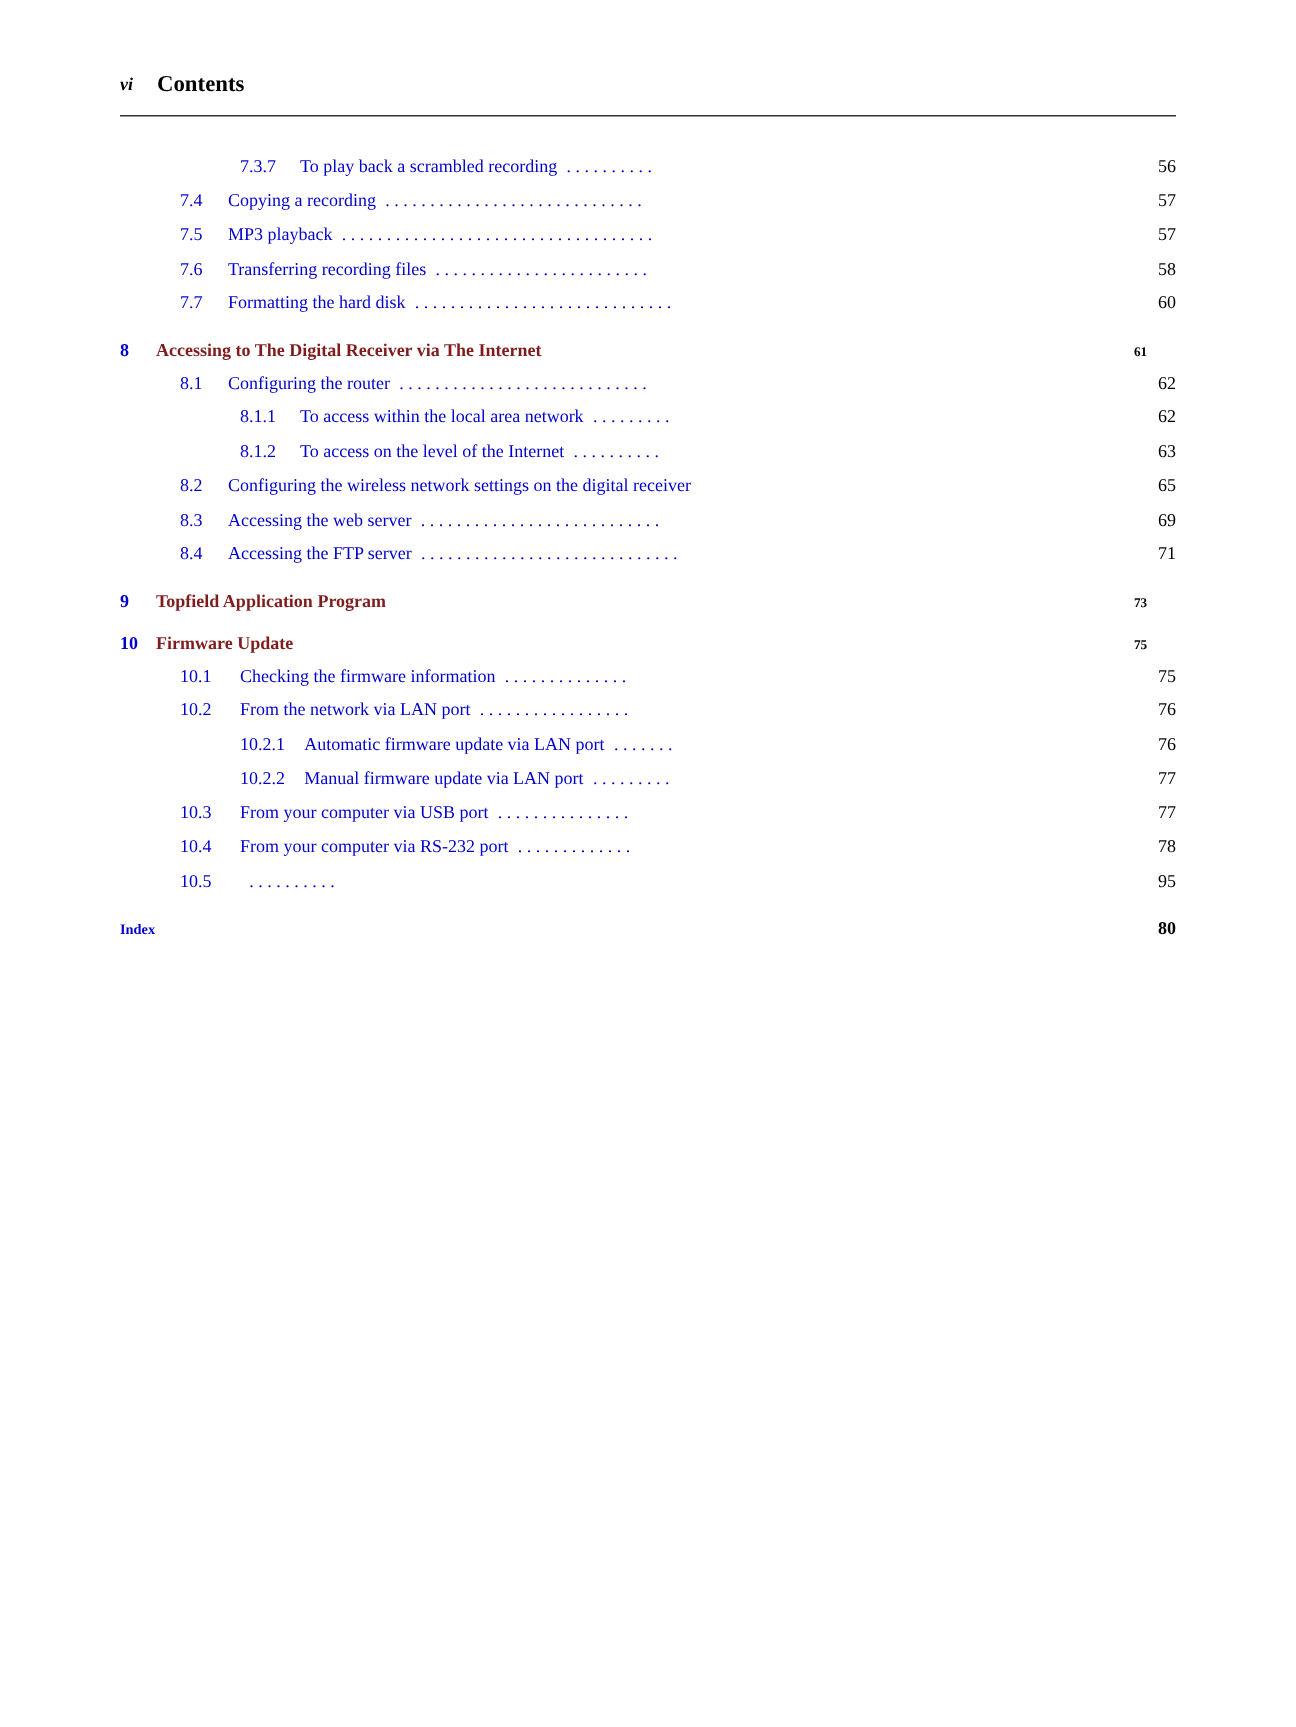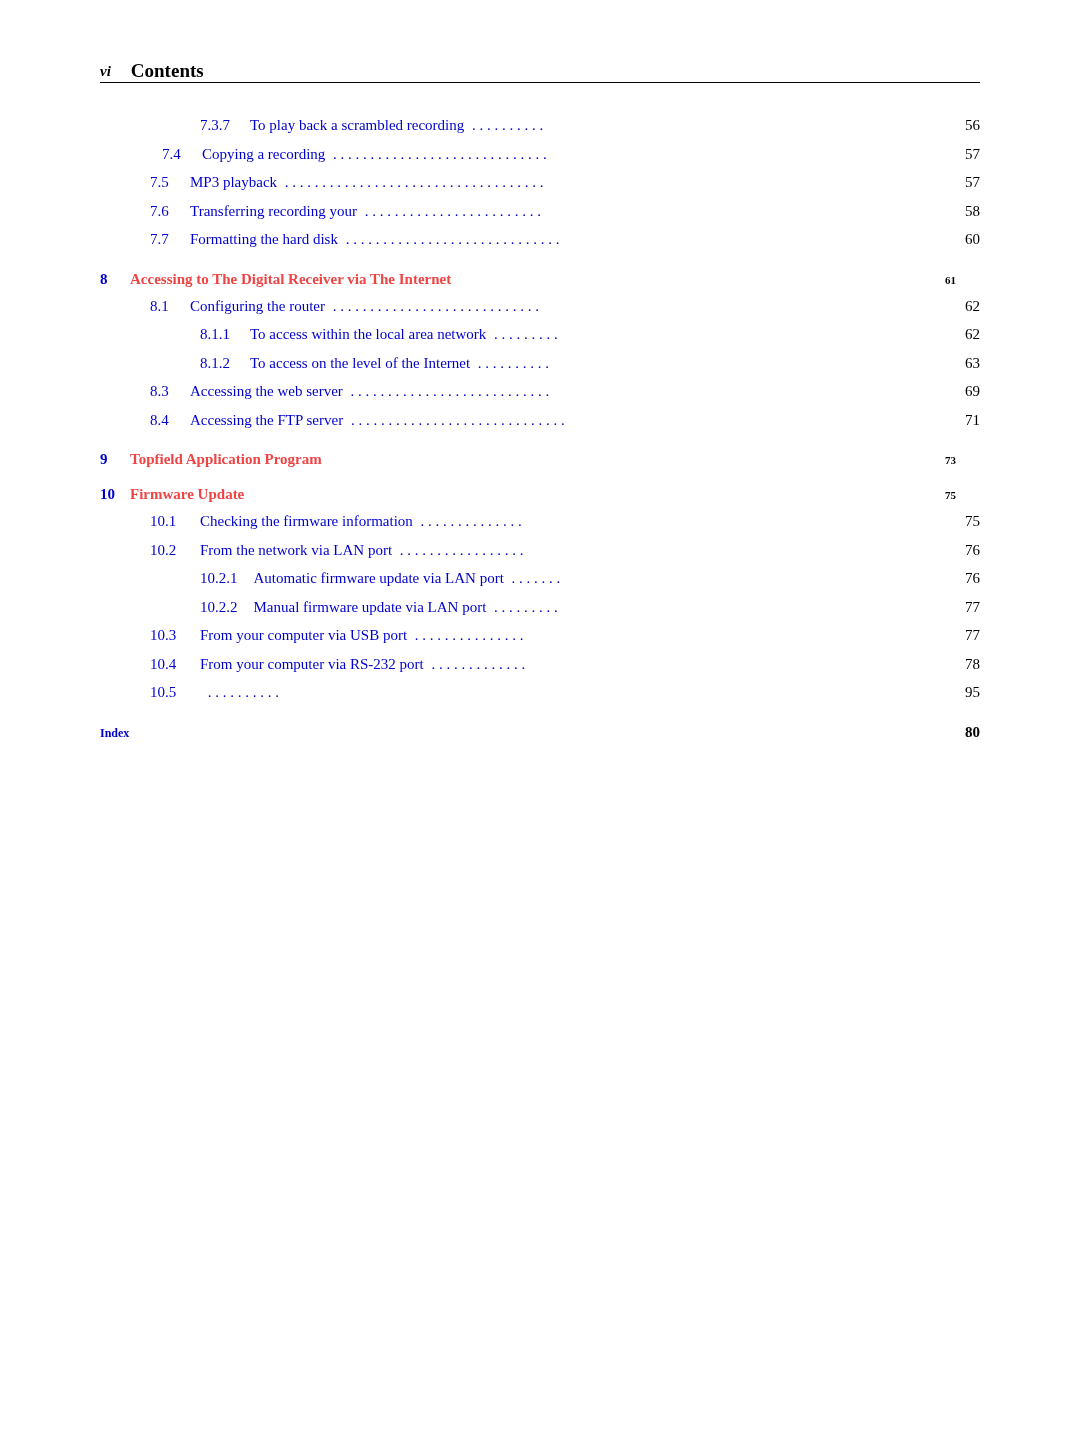--- a/index.html
+++ b/index.html
@@ -21,7 +21,7 @@
     .page-header {
       display: flex;
       align-items: center;
-      padding-bottom: 0;
+      padding-bottom: 14px;
       border-bottom: 1px solid #000;
       margin-bottom: 30px;
     }

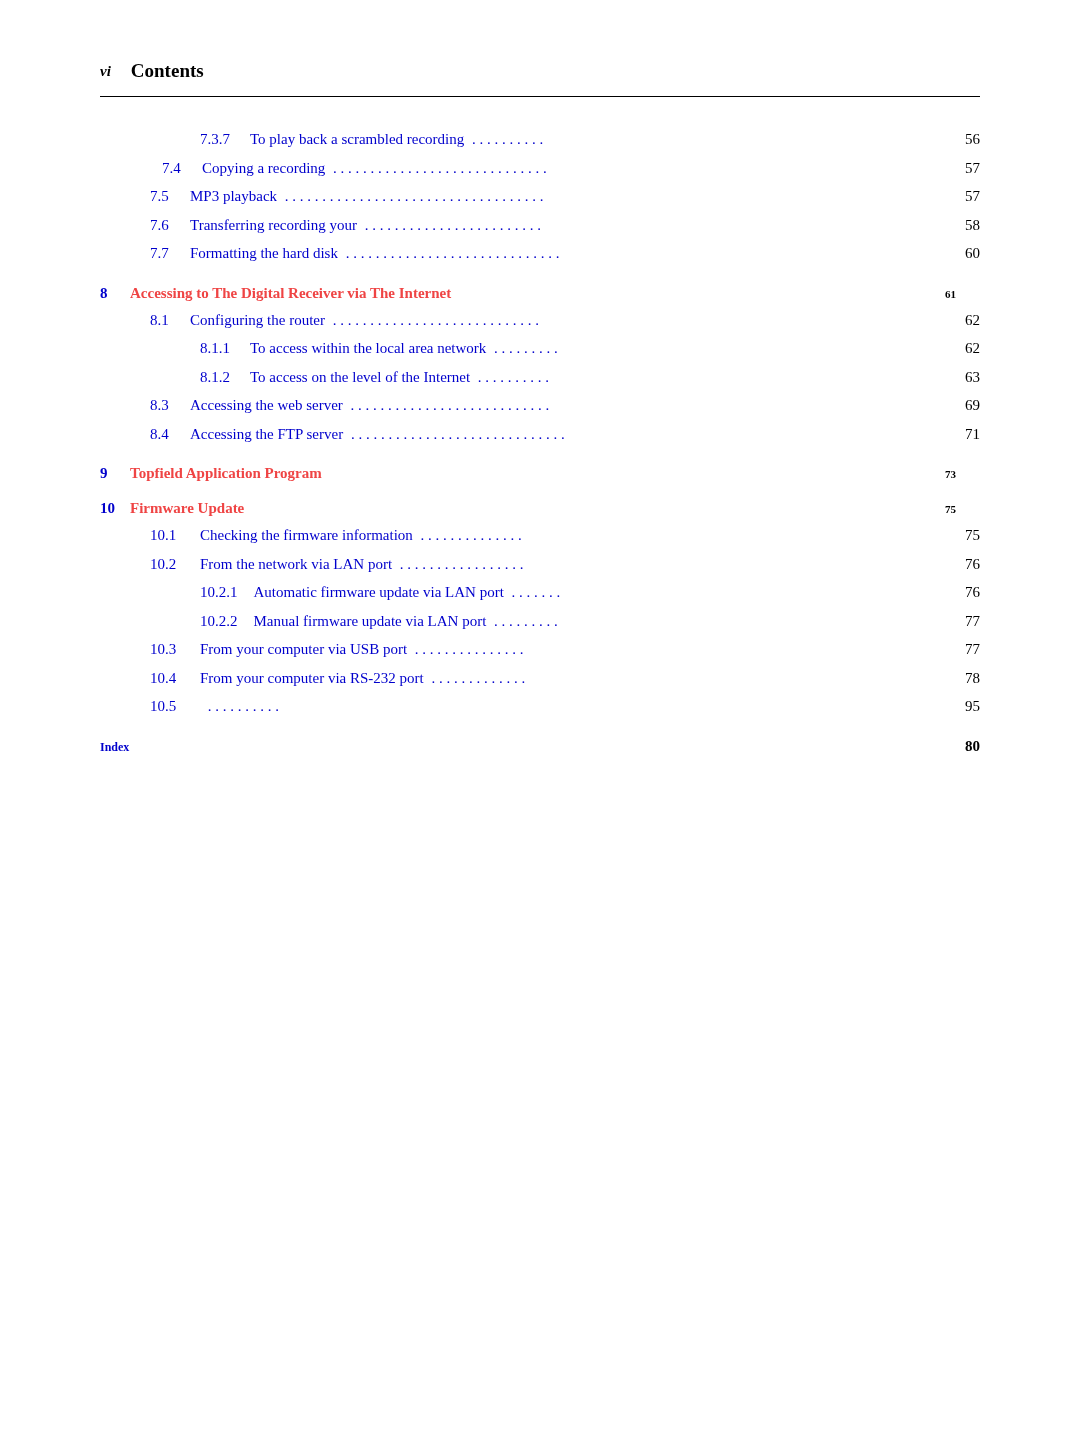--- a/index.html
+++ b/index.html
@@ -165,7 +165,7 @@
 
   <div class="entry-row indent-1">
     <div class="entry-left">
-      <span class="entry-text" style="min-width:40px;display:inline-block;margin-left:12px;">7.4</span>
+      <span class="entry-text" style="min-width:40px;display:inline-block;">7.4</span>
       <span class="entry-text">Copying a recording</span>
       <span class="entry-fill">&nbsp;. . . . . . . . . . . . . . . . . . . . . . . . . . . . .</span>
     </div>

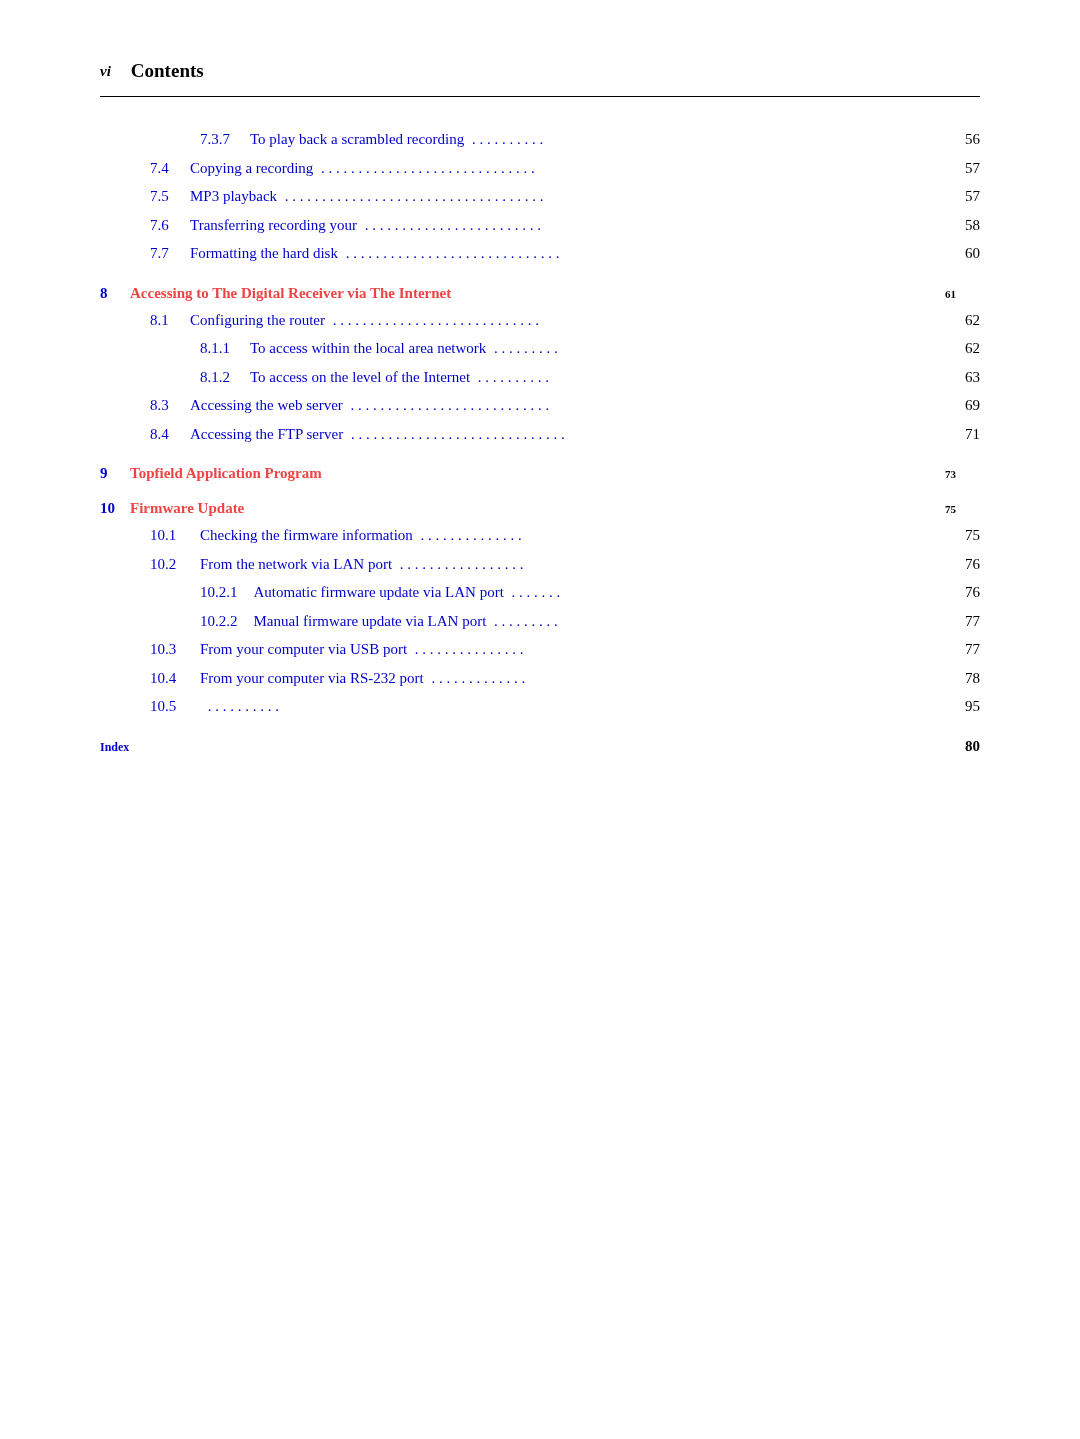--- a/index.html
+++ b/index.html
@@ -184,7 +184,7 @@
   <div class="entry-row indent-1">
     <div class="entry-left">
       <span class="entry-text" style="min-width:40px;display:inline-block;">7.6</span>
-      <span class="entry-text">Transferring recording your</span>
+      <span class="entry-text">Transferring recording files</span>
       <span class="entry-fill">&nbsp;. . . . . . . . . . . . . . . . . . . . . . . .</span>
     </div>
     <span class="entry-pagenum">58</span>

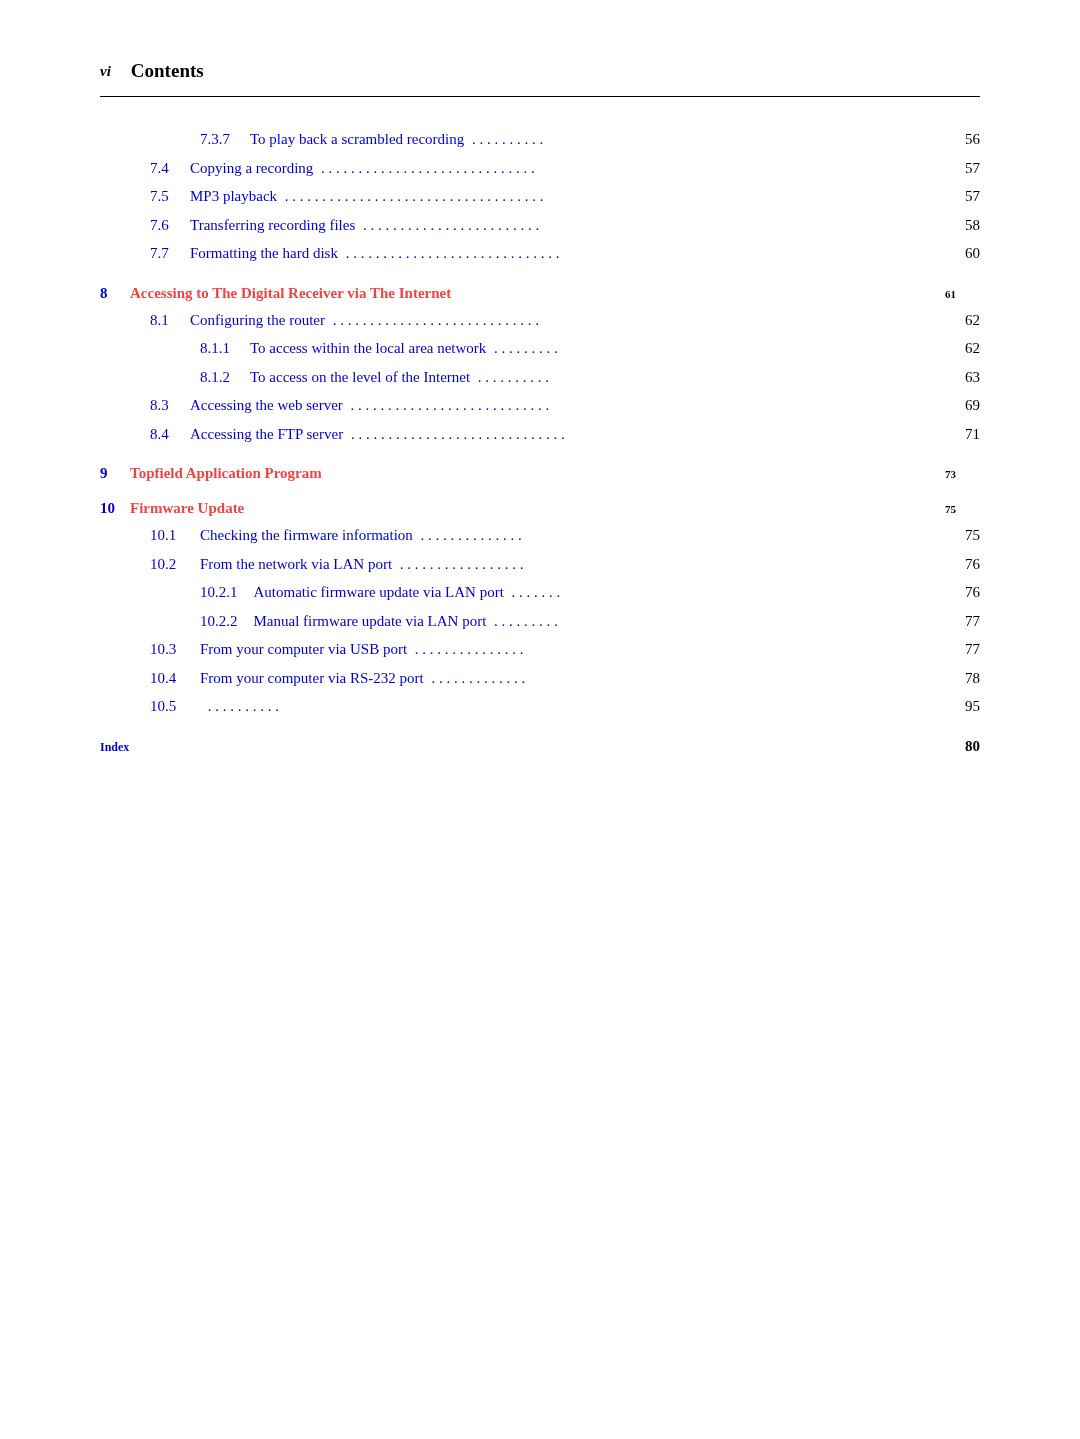--- a/index.html
+++ b/index.html
@@ -64,7 +64,7 @@
     .section-heading-label {
       font-weight: bold;
       font-size: 15px;
-      color: #ef4444;
+      color: #7f1d1d;
       flex: 1;
     }
 

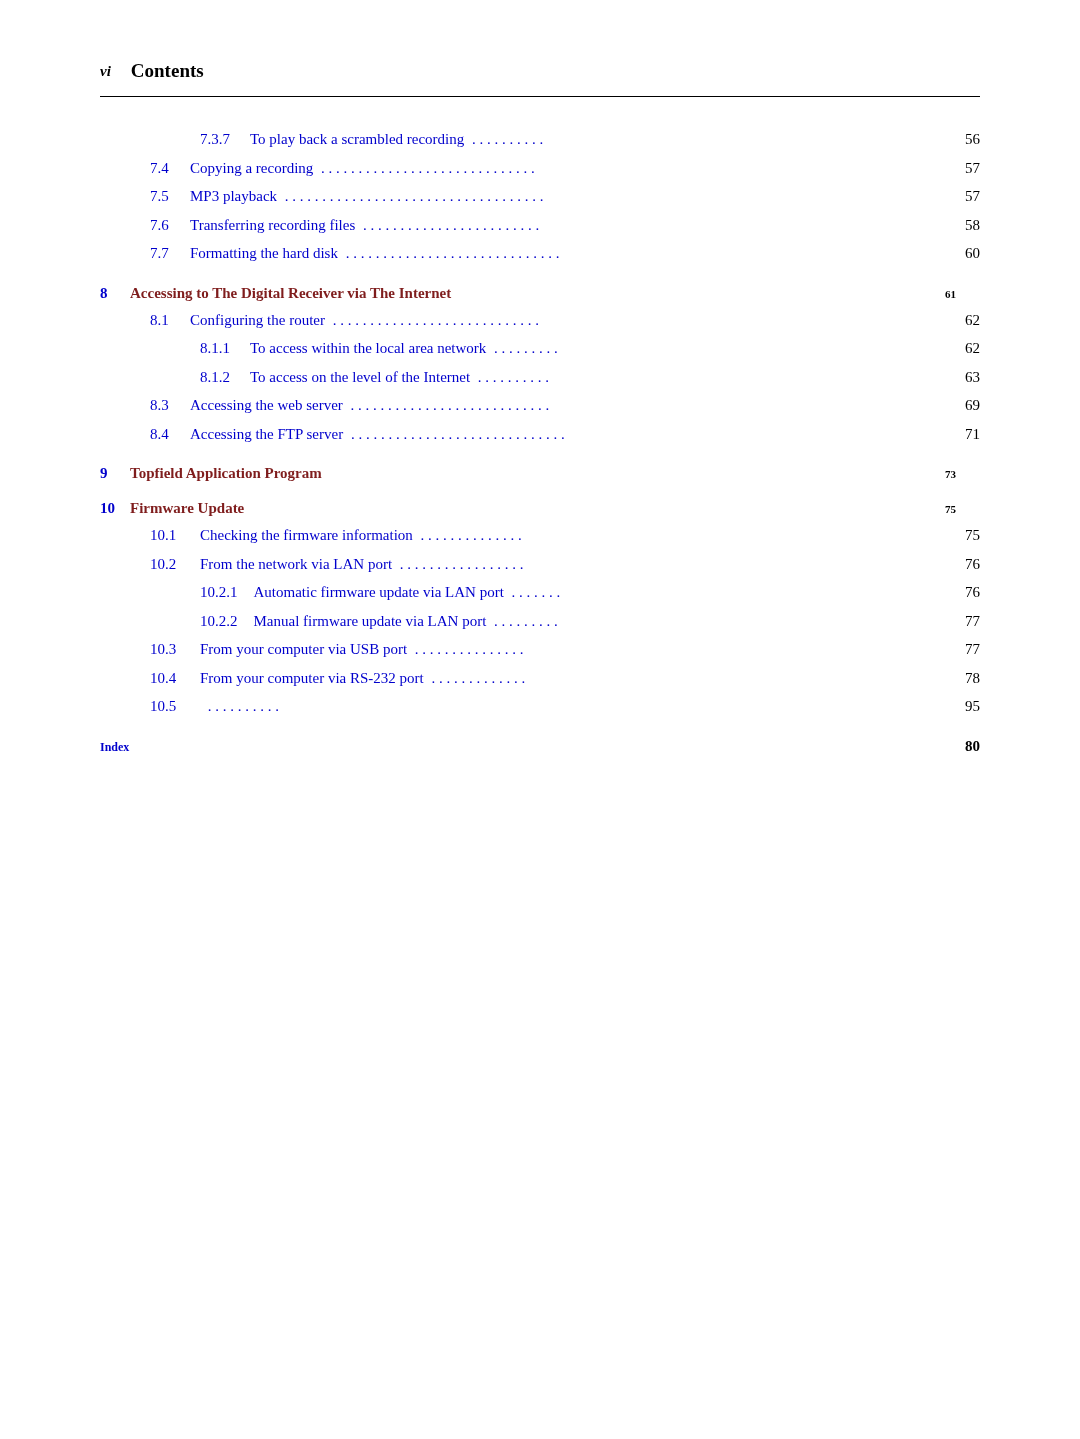--- a/index.html
+++ b/index.html
@@ -234,6 +234,13 @@
     <span class="entry-pagenum">63</span>
   </div>
 
+  <div class="entry-row indent-1">
+    <div class="entry-left">
+      <span class="entry-text" style="min-width:40px;display:inline-block;">8.2</span>
+      <span class="entry-text">Configuring the wireless network settings on the digital receiver</span>
+    </div>
+    <span class="entry-pagenum">65</span>
+  </div>
 
   <div class="entry-row indent-1">
     <div class="entry-left">

